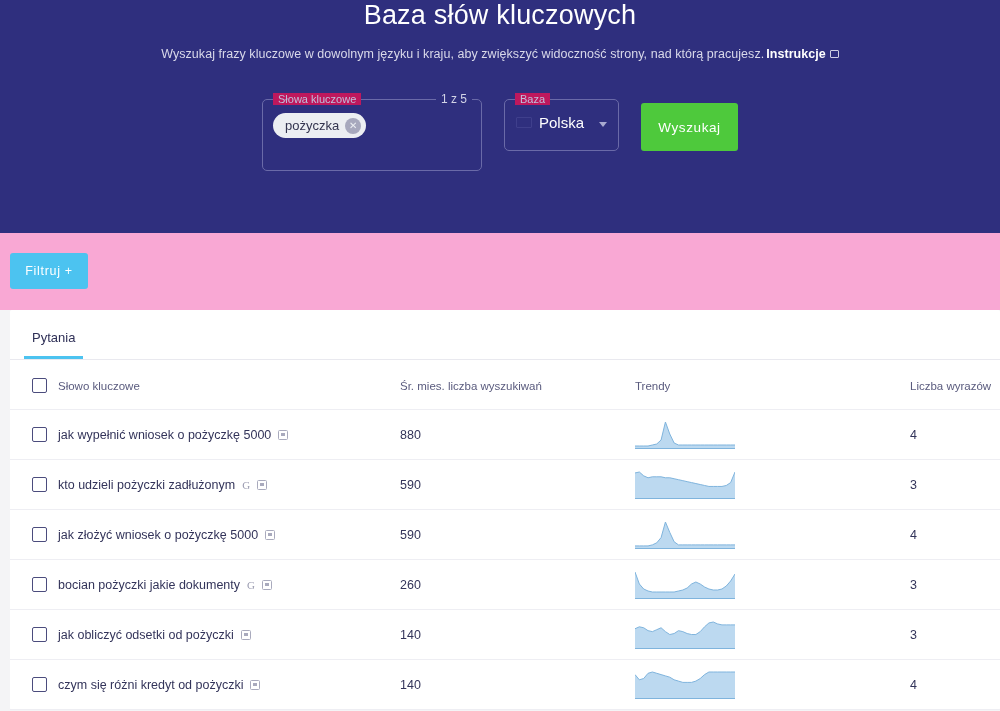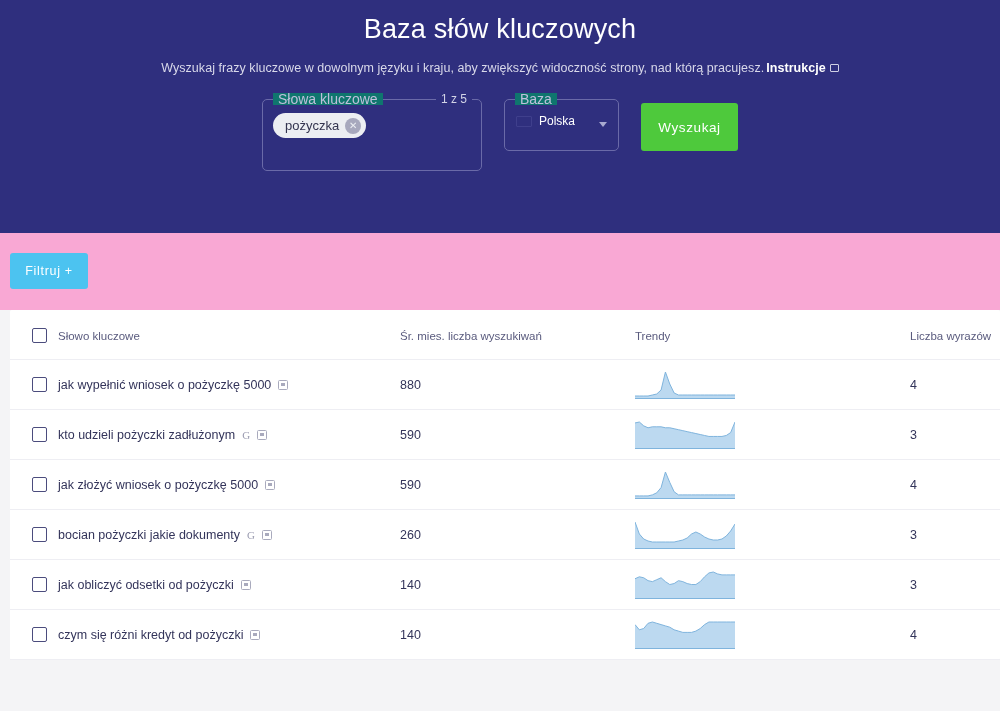--- a/index.html
+++ b/index.html
@@ -24,7 +24,7 @@
     font-size: 27px;
     font-weight: 400;
     letter-spacing: .2px;
-    padding-top: 14px;
+    padding-top: 0;
     margin: 0;
     color: #ffffff;
   }

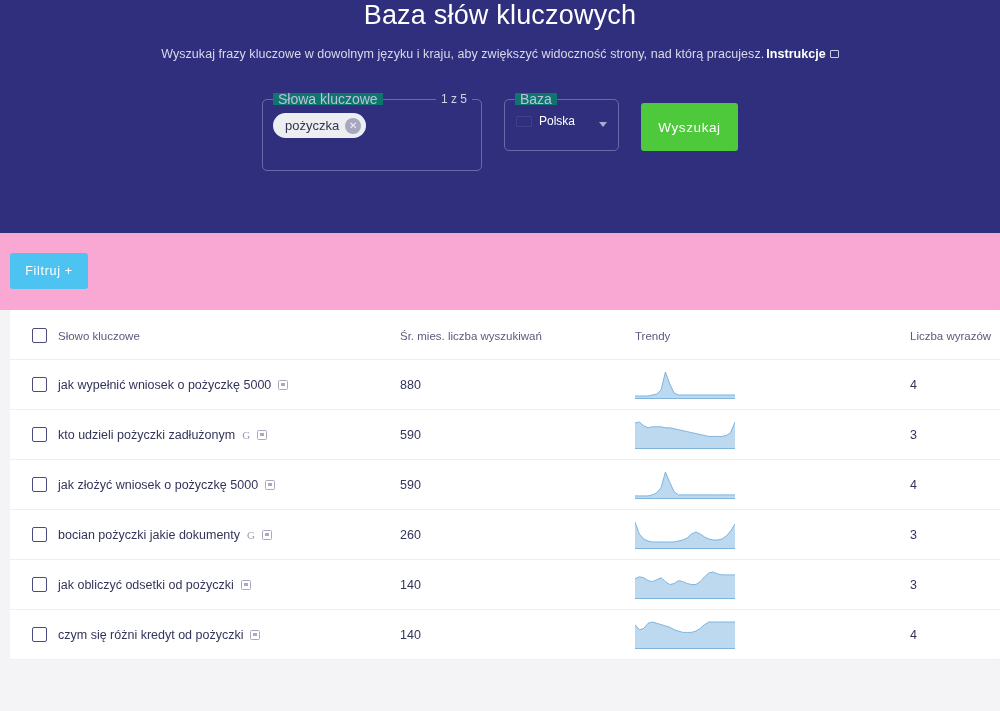--- a/index.html
+++ b/index.html
@@ -73,9 +73,9 @@
   .legend {
     position: absolute;
     top: -7px; left: 10px;
-    background: #0f766e;
+    background: #be185d;
     padding: 0 5px;
-    font-size: 14px;
+    font-size: 11px;
     color: #bfc0dc;
     line-height: 12px;
   }

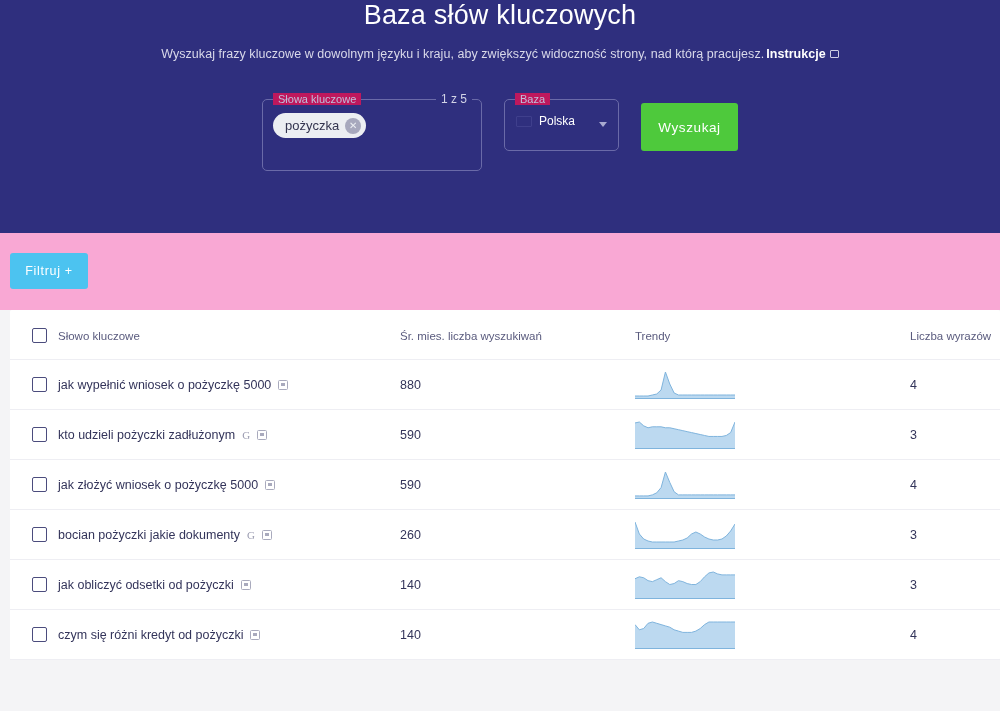--- a/index.html
+++ b/index.html
@@ -121,7 +121,7 @@
     display: flex;
     align-items: center;
     gap: 7px;
-    font-size: 12px;
+    font-size: 15px;
     color: #ffffff;
   }
   .flag {

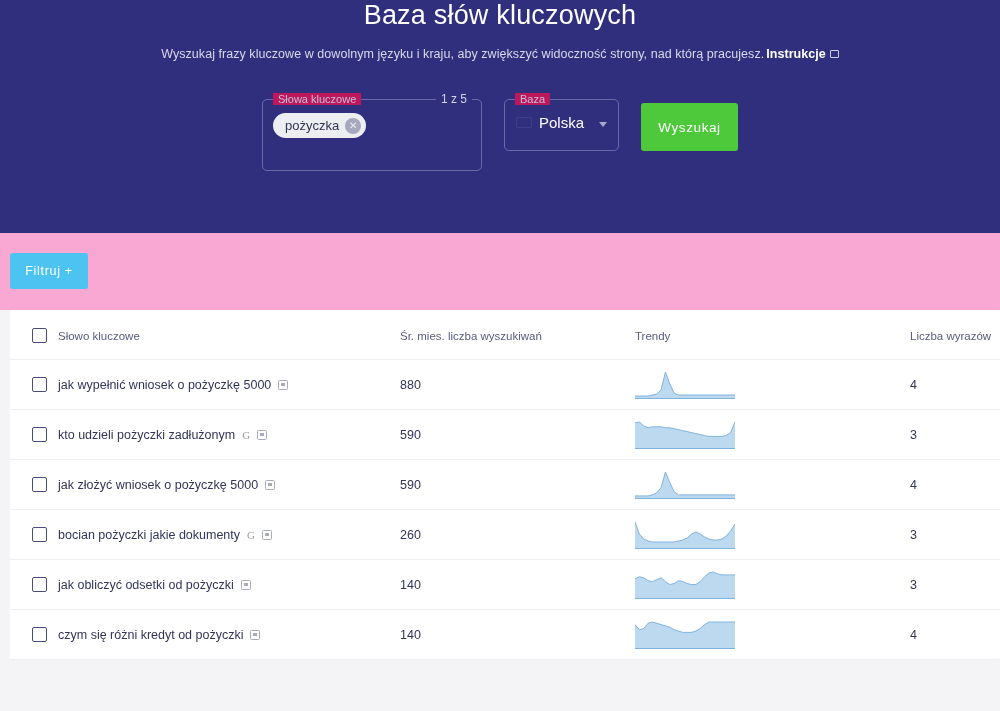--- a/index.html
+++ b/index.html
@@ -294,6 +294,9 @@
 
 <div class="card">
 
+  <div class="tabs">
+    <div class="tab">Pytania</div>
+  </div>
 
   <table>
     <thead>

